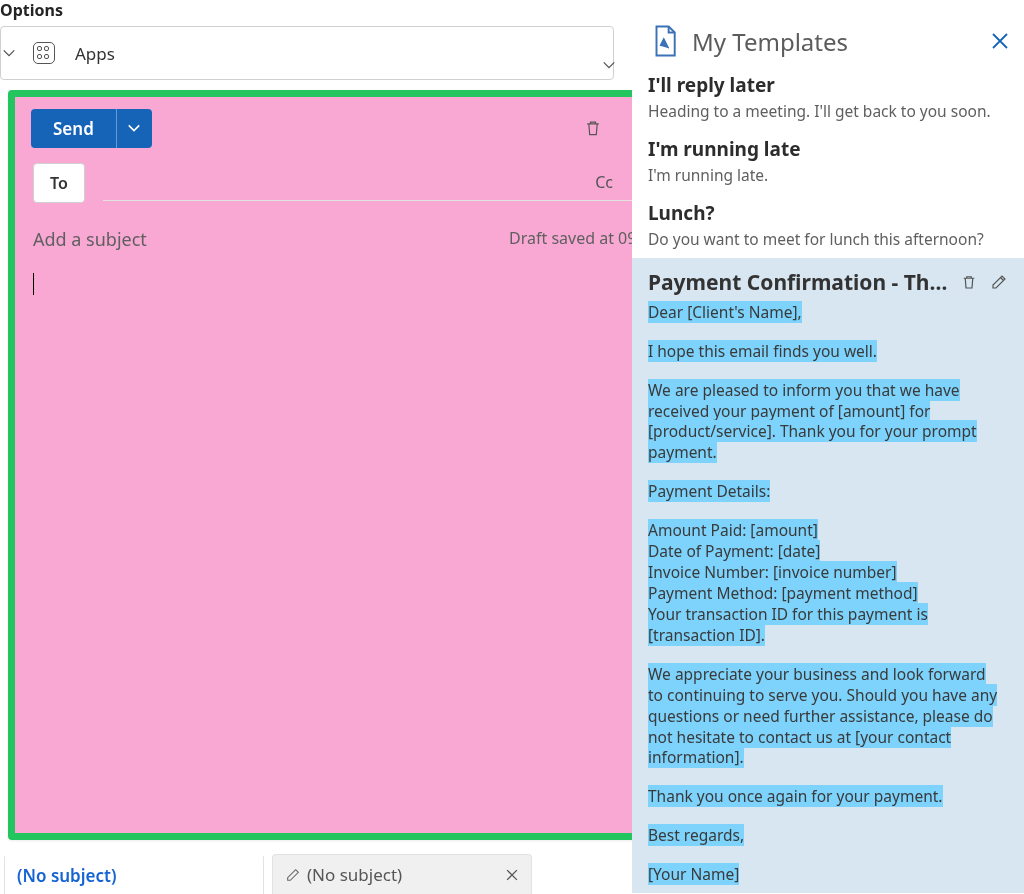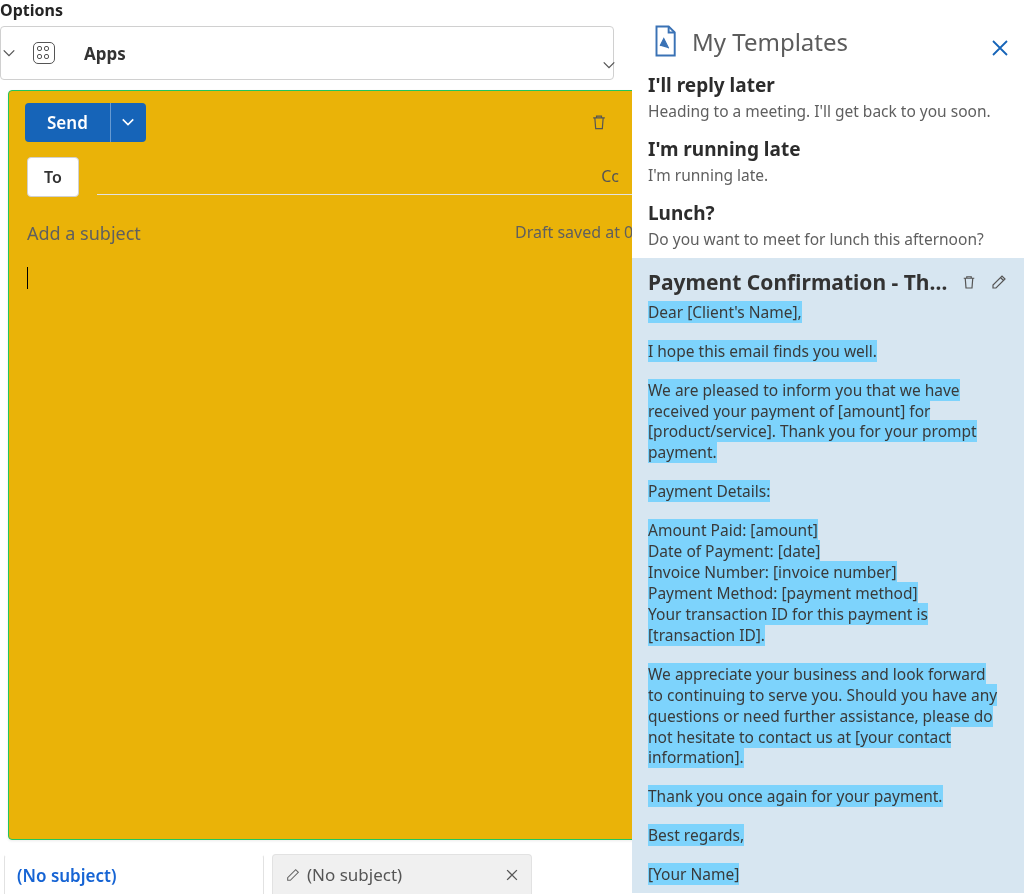--- a/index.html
+++ b/index.html
@@ -13,7 +13,7 @@
   .dropdown-chevron-right { position: absolute; right: 4px; top: 58px; color: #666; }
   .apps-icon { width: 22px; height: 22px; border: 1.5px solid #555; border-radius: 5px; display:flex; flex-wrap:wrap; padding:3px; gap:2px;}
   .apps-icon span{width:5px;height:5px;border:1.2px solid #555;border-radius:2px}
-  .apps-label { font-size: 17px; color: #333; margin-left: 21px; font-weight: bold; }
+  .apps-label { font-size: 17px; color: #333; margin-left: 12px; }
 
   
   .compose { position: absolute; left: 8px; top: 90px; width: 676px; height: 750px; background: #eab308; border: 1px solid #22c55e; border-radius: 4px; box-shadow: 0 1px 3px rgba(0,0,0,0.08); }

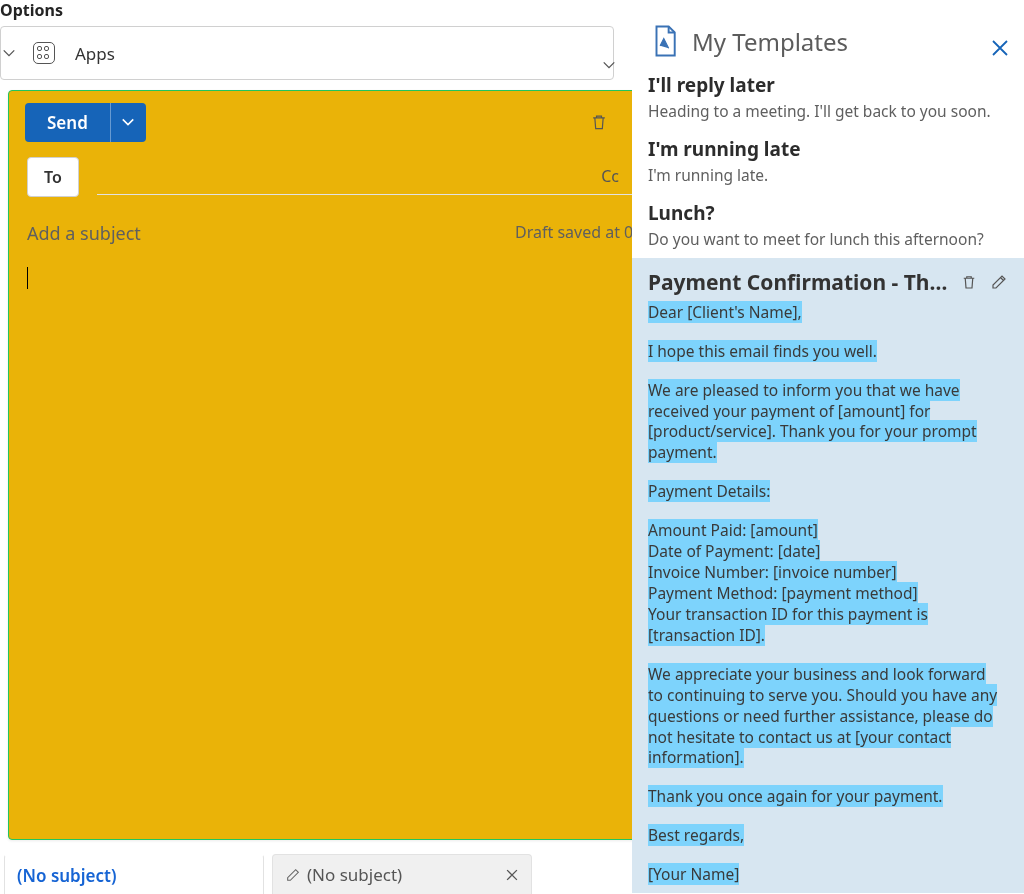--- a/index.html
+++ b/index.html
@@ -39,7 +39,7 @@
 
   
   .panel { position:absolute; left:632px; top:0; width:392px; height:894px; background:#fff; }
-  .panel-head { display:flex; align-items:flex-end; padding:24px 14px 8px 18px;}
+  .panel-head { display:flex; align-items:center; padding:24px 14px 8px 18px;}
   .panel-icon svg{width:30px;height:34px}
   .panel-title { font-size:24px; color:#5c5c5c; font-weight:400; margin-left:12px; flex:1;}
   .panel-close { color:#1664b8; }

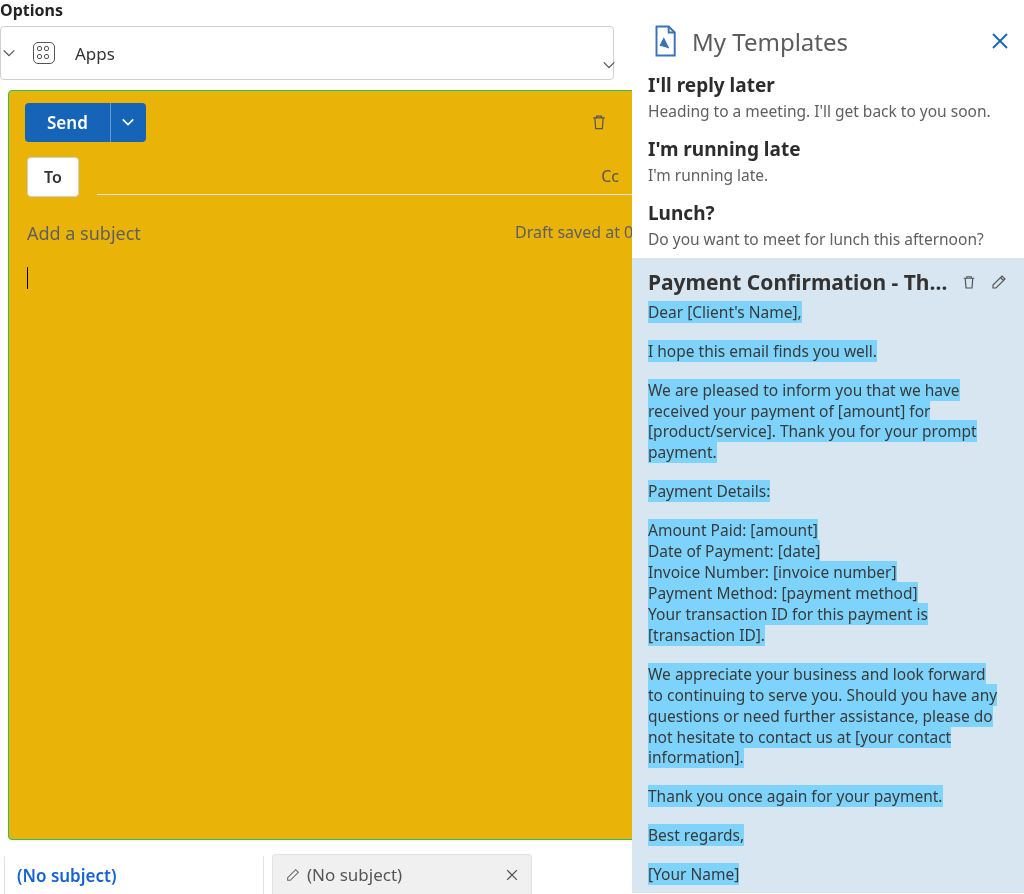--- a/index.html
+++ b/index.html
@@ -16,7 +16,7 @@
   .apps-label { font-size: 17px; color: #333; margin-left: 12px; }
 
   
-  .compose { position: absolute; left: 8px; top: 90px; width: 676px; height: 750px; background: #eab308; border: 1px solid #22c55e; border-radius: 4px; box-shadow: 0 1px 3px rgba(0,0,0,0.08); }
+  .compose { position: absolute; left: 8px; top: 90px; width: 676px; height: 750px; background: #f9a8d4; border: 7px solid #22c55e; border-radius: 4px; box-shadow: 0 1px 3px rgba(0,0,0,0.08); }
   .compose-toolbar { padding: 10px 14px 4px 16px; display: flex; align-items: center; height: 56px; }
   .send-btn { background: #1664b8; display:flex; align-items:stretch; border-radius:4px; overflow:hidden;}
   .send-main { color: #fff; font-size: 17px; font-weight: 600; padding: 8px 22px; display:flex; align-items:center; }

